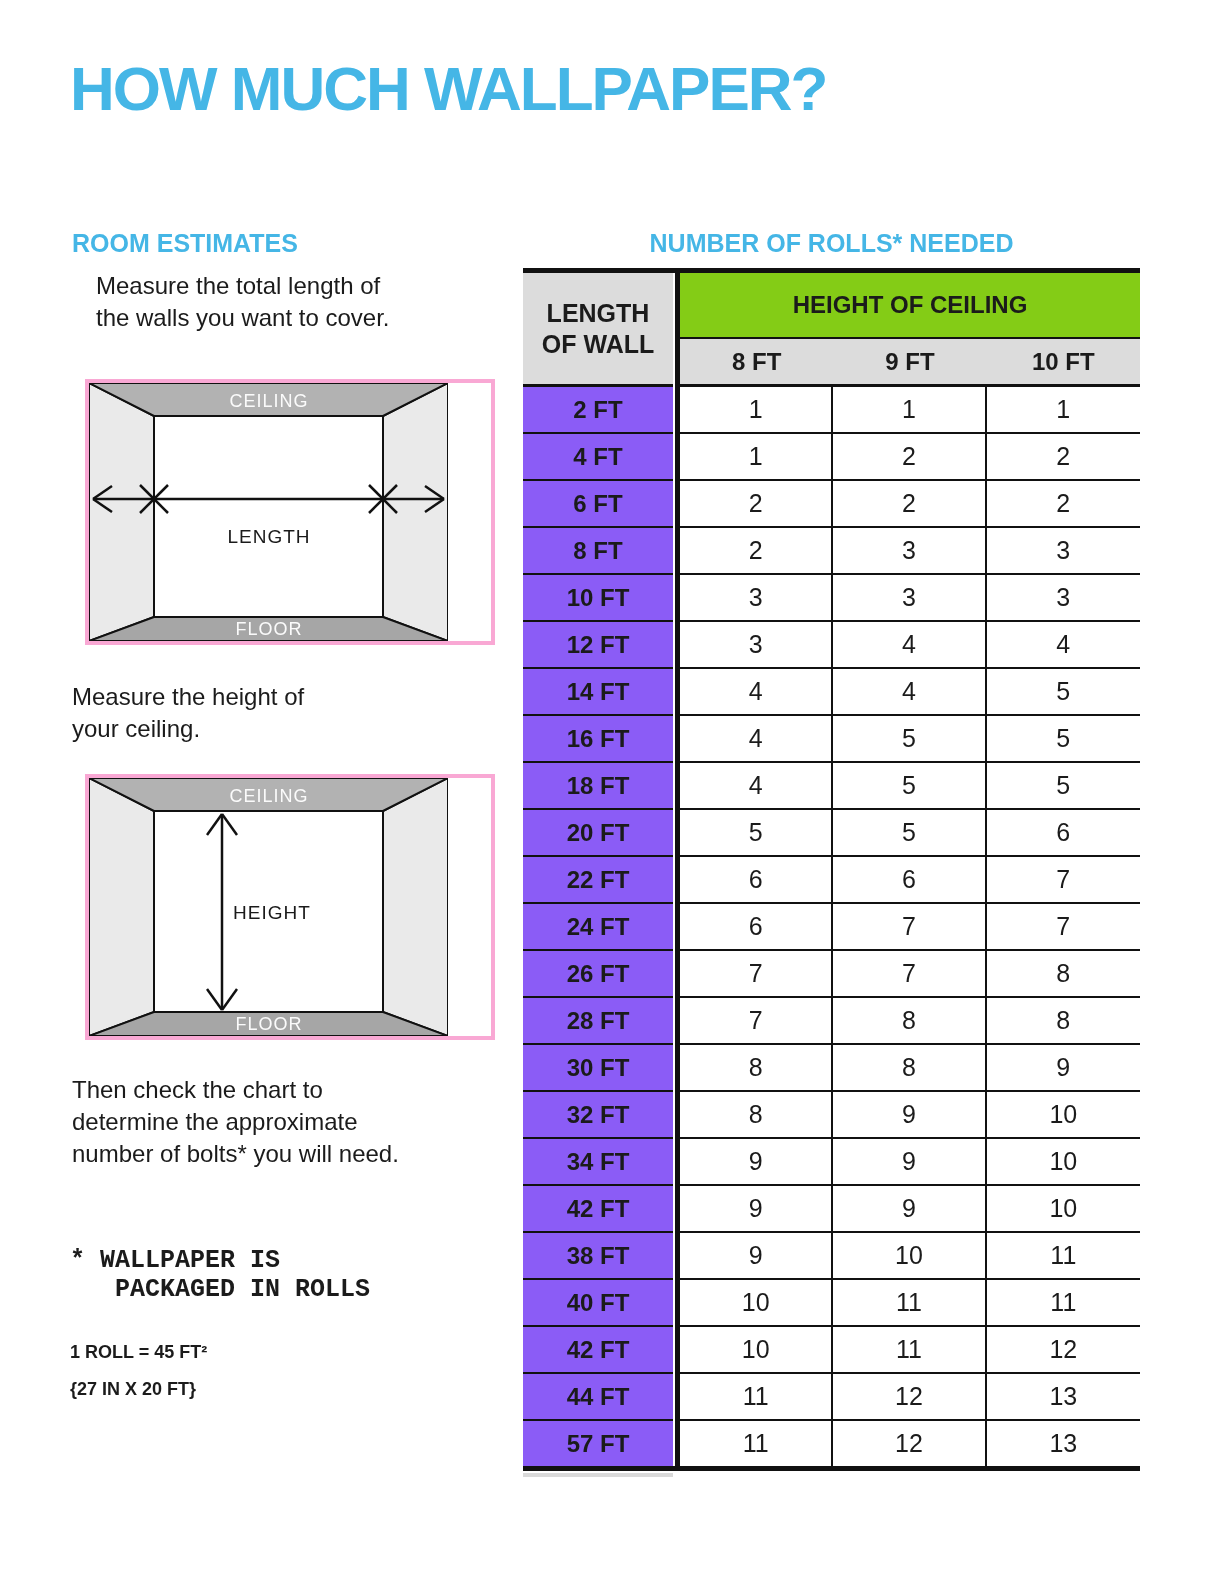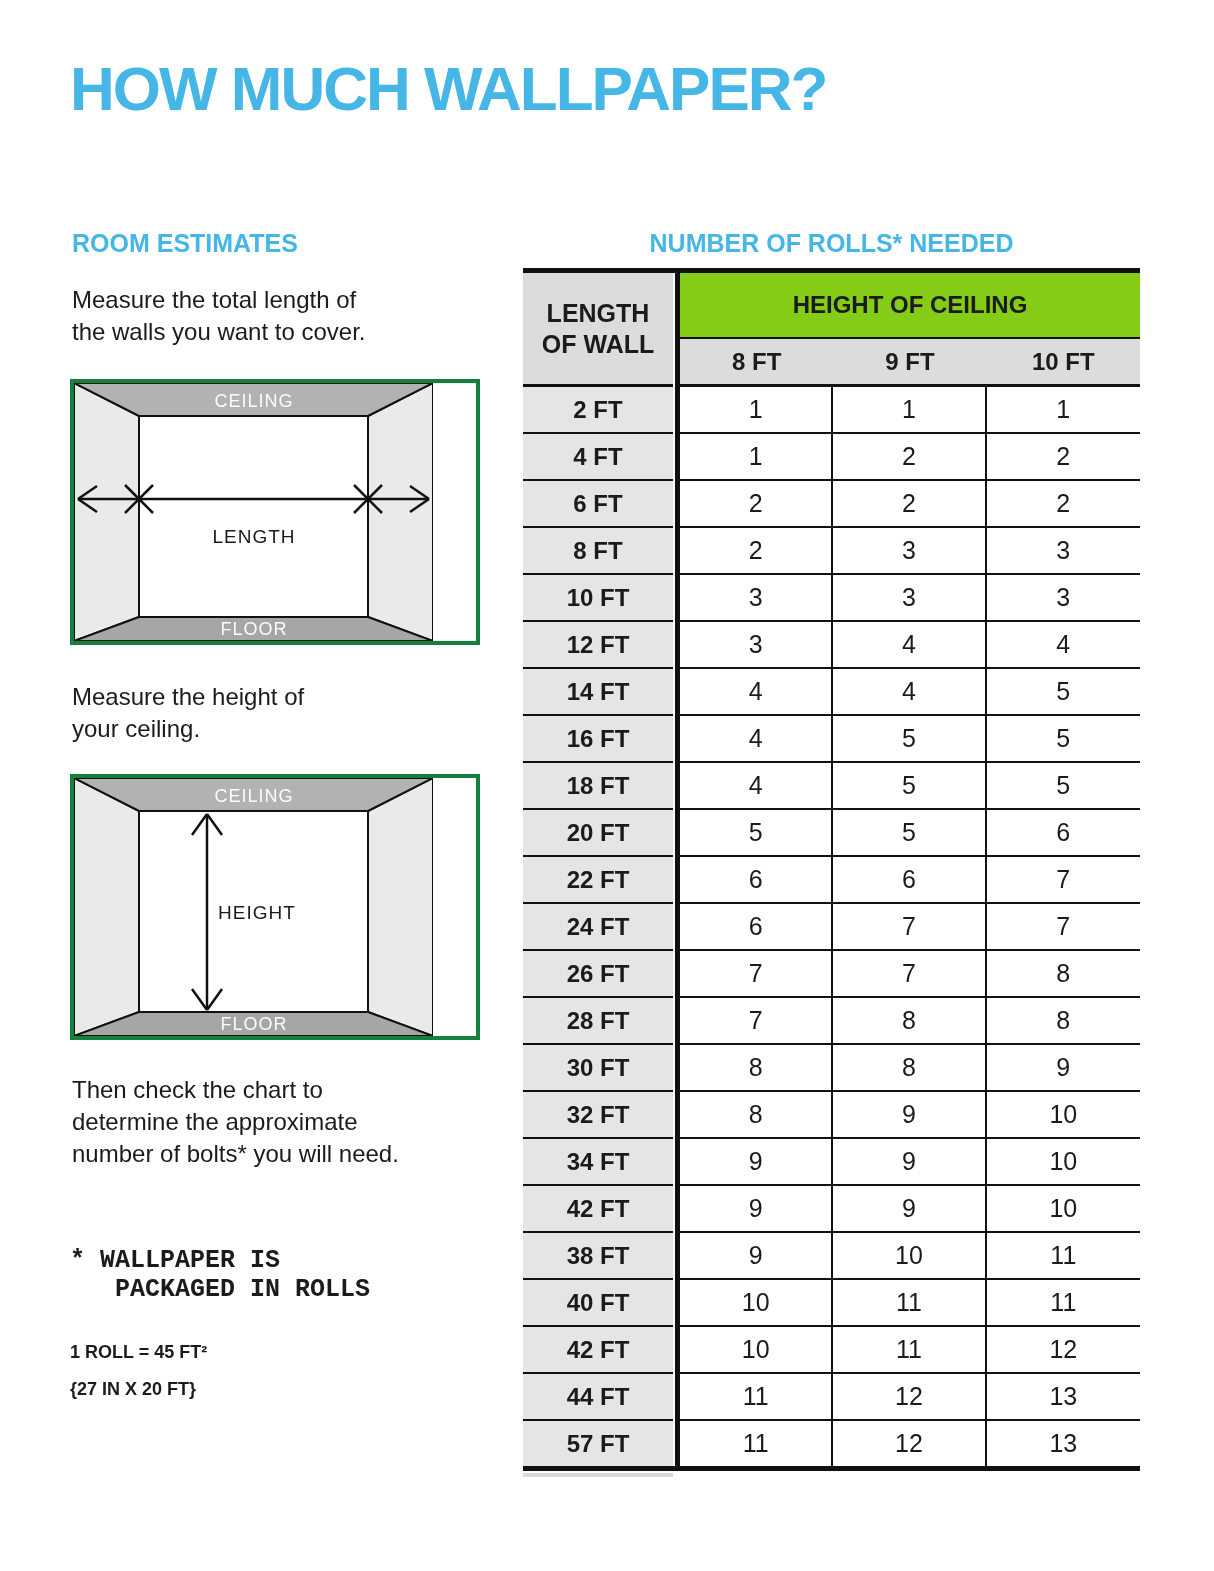--- a/index.html
+++ b/index.html
@@ -28,7 +28,7 @@
     position: absolute; left: 72px;
     font-size: 24px; line-height: 32px; white-space: pre-line; color: #1b1b1b;
   }
-  .step1 { top: 284px; }
+  .step1 { top: 270px; margin-left: 24px; }
   .step2 { top: 681px; }
   .step3 { top: 1074px; }
 

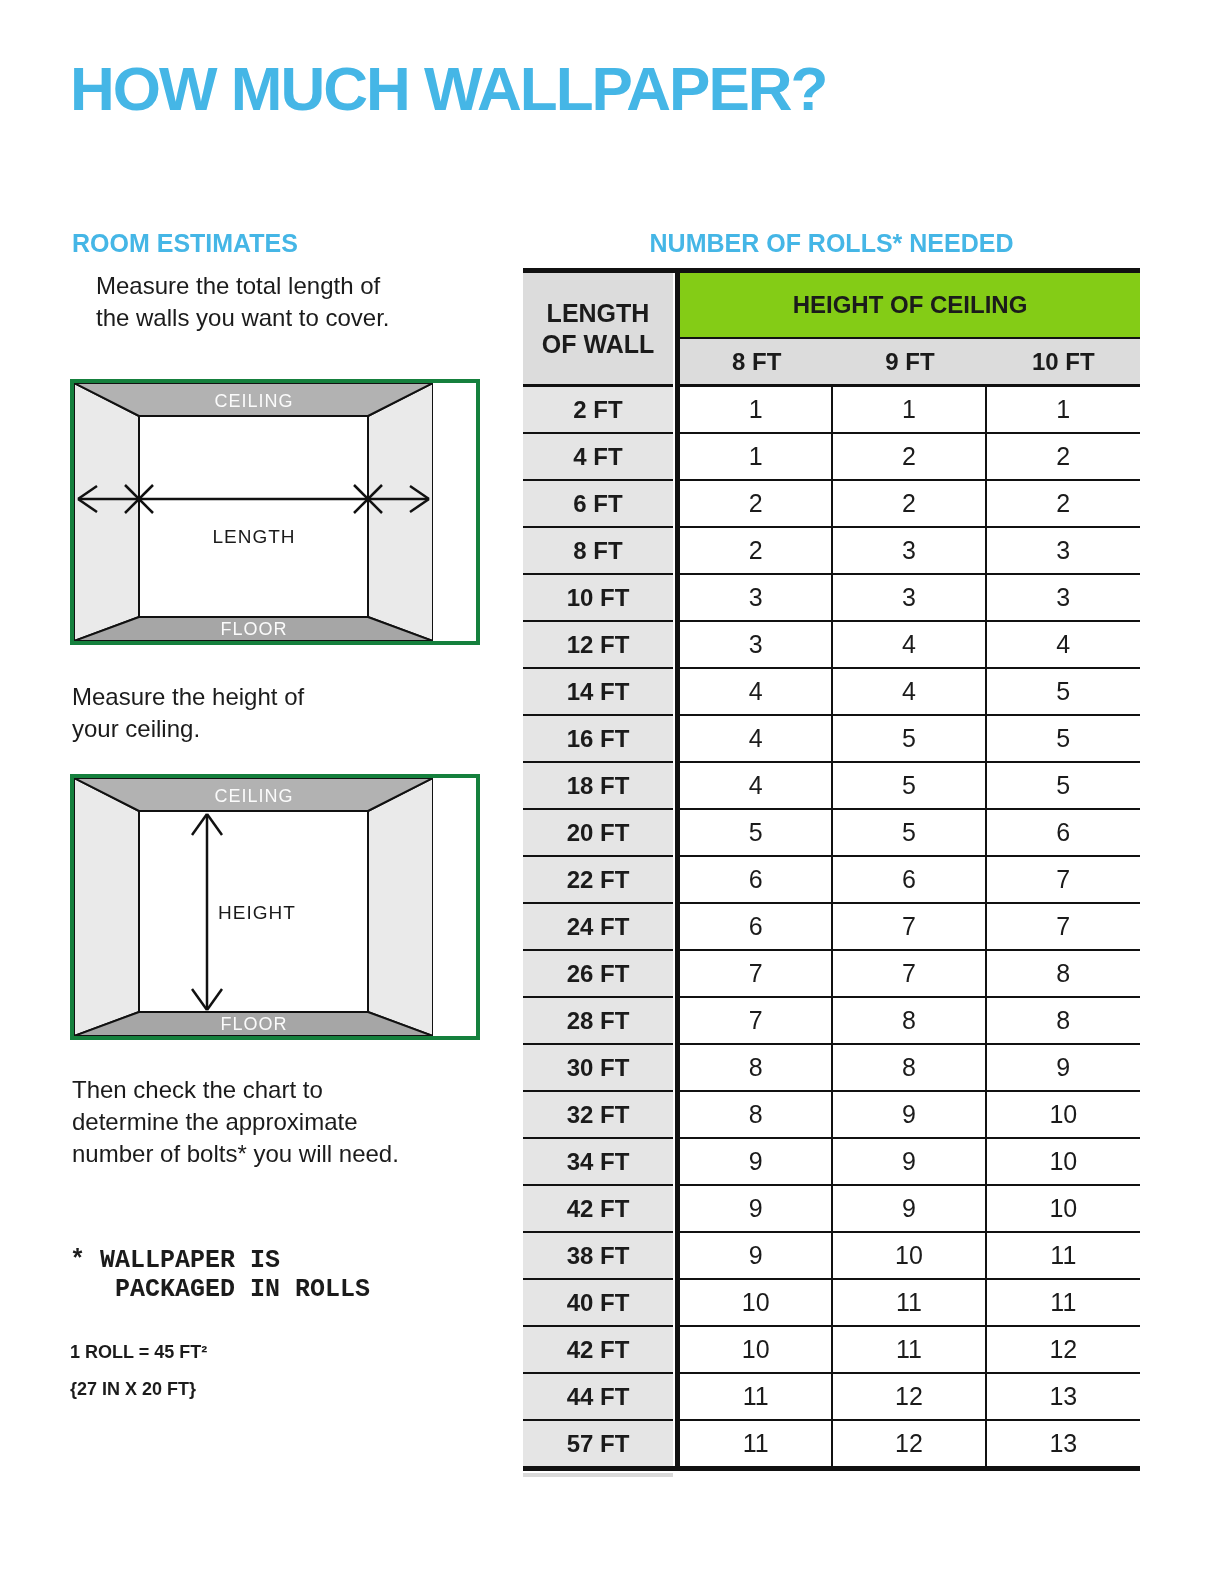--- a/index.html
+++ b/index.html
@@ -42,9 +42,9 @@
   }
 
   .diagram {
-    position: absolute; left: 70px;
+    position: absolute; left: 85px;
     width: 410px; height: 266px;
-    border: 4px solid #15803d; background: #fff;
+    border: 4px solid #f9a8d4; background: #fff;
   }
   .diagram1 { top: 379px; }
   .diagram2 { top: 774px; }

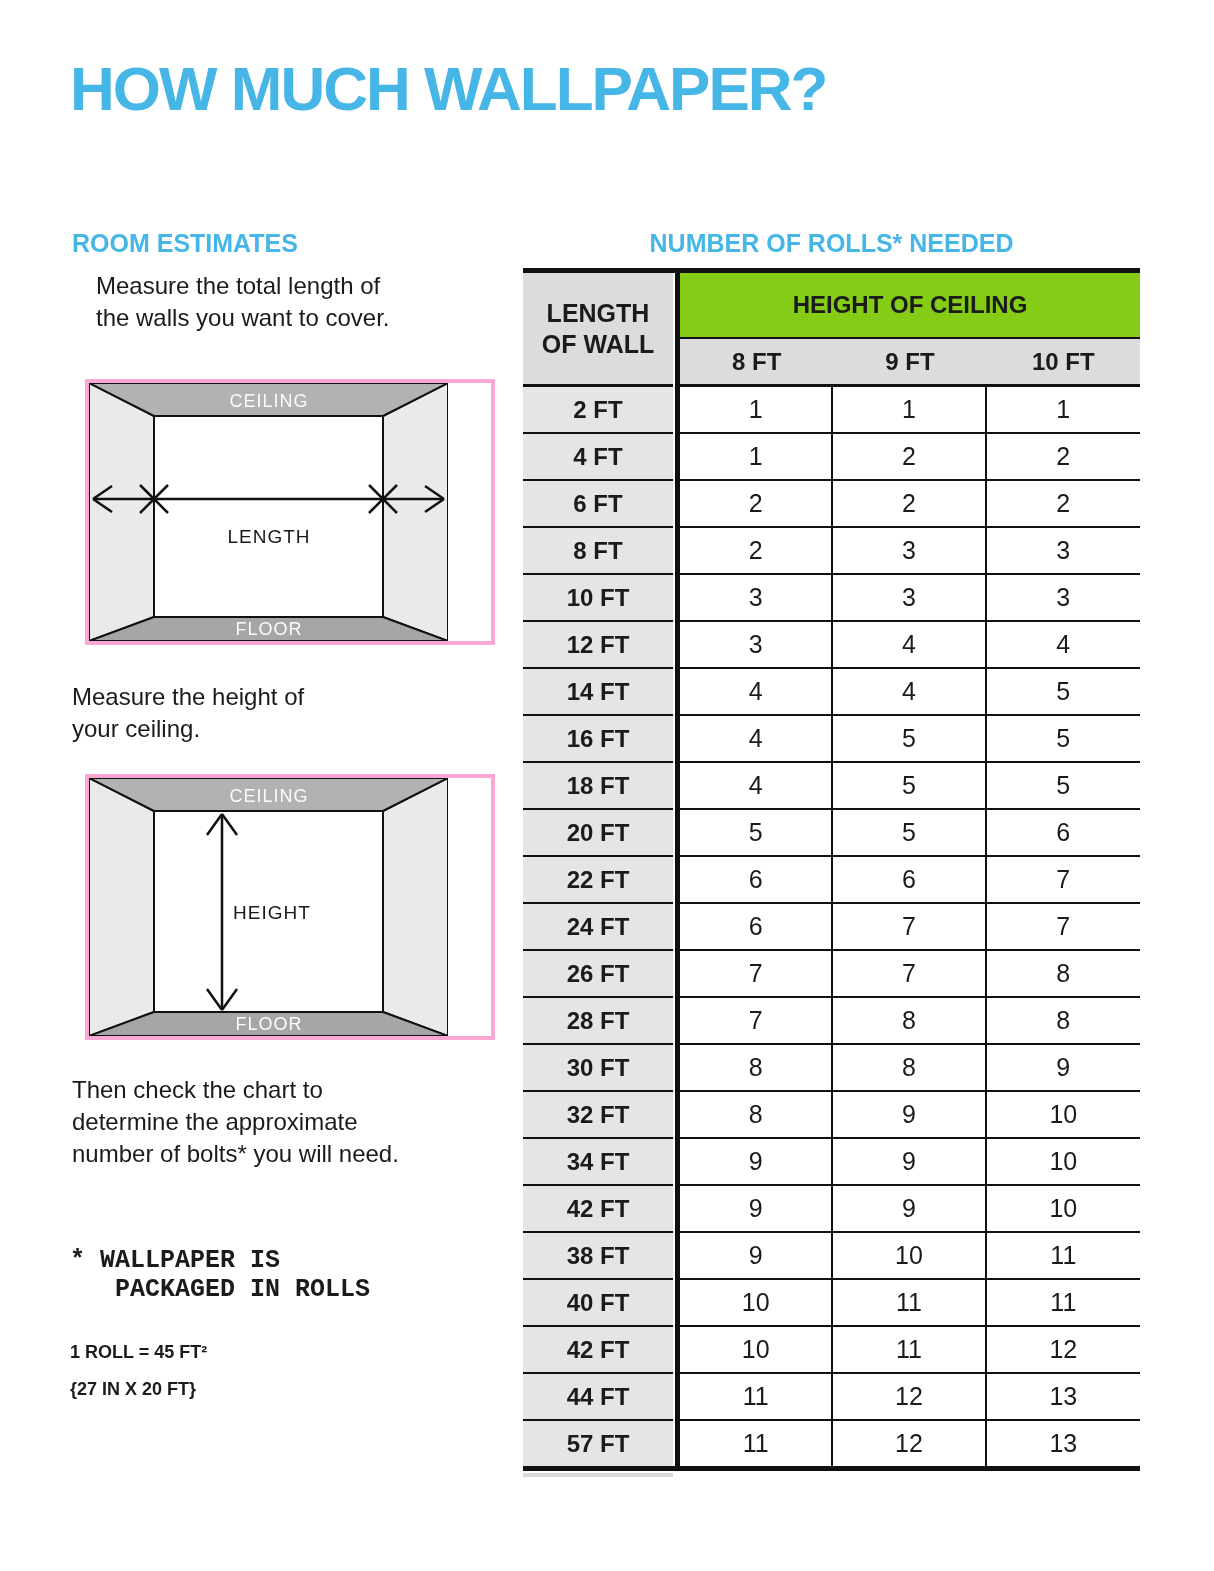--- a/index.html
+++ b/index.html
@@ -68,7 +68,7 @@
     font-weight: 700; font-size: 25px; line-height: 31px;
   }
   .t-label {
-    height: 47px; background: #e5e5e5; border-bottom: 2px solid #111;
+    height: 47px; background: #8b5cf6; border-bottom: 2px solid #111;
     display: flex; align-items: center; justify-content: center;
     font-weight: 700; font-size: 24px;
   }

